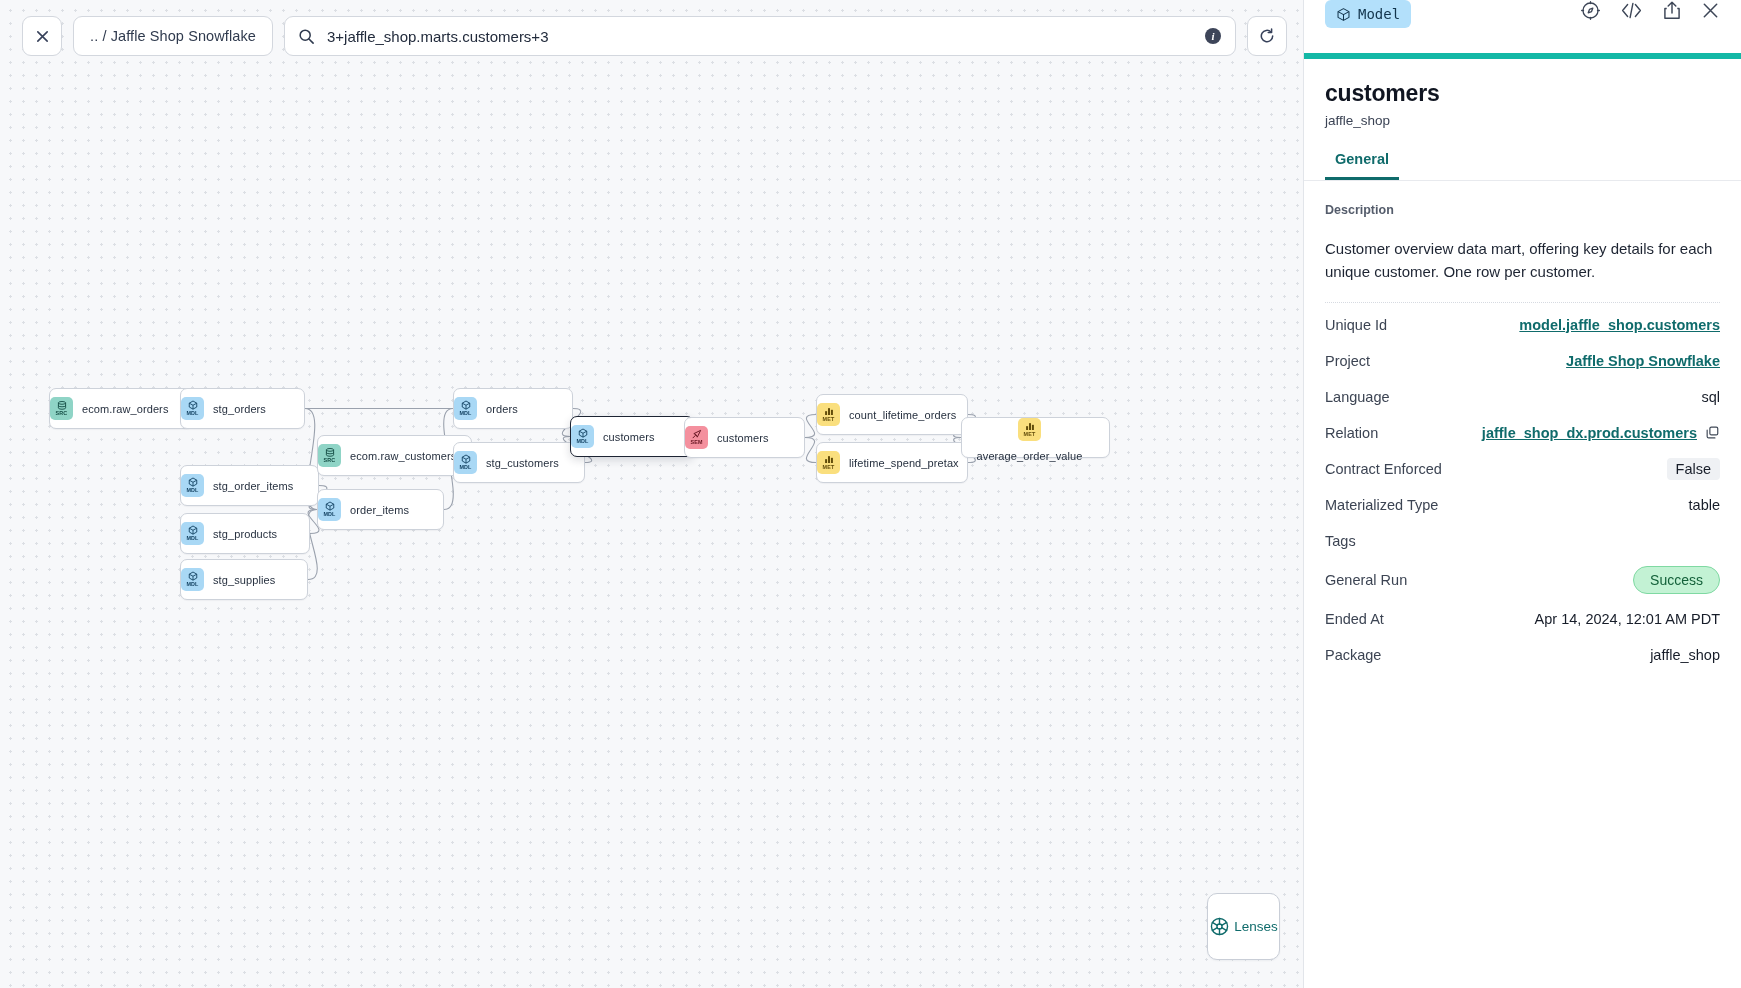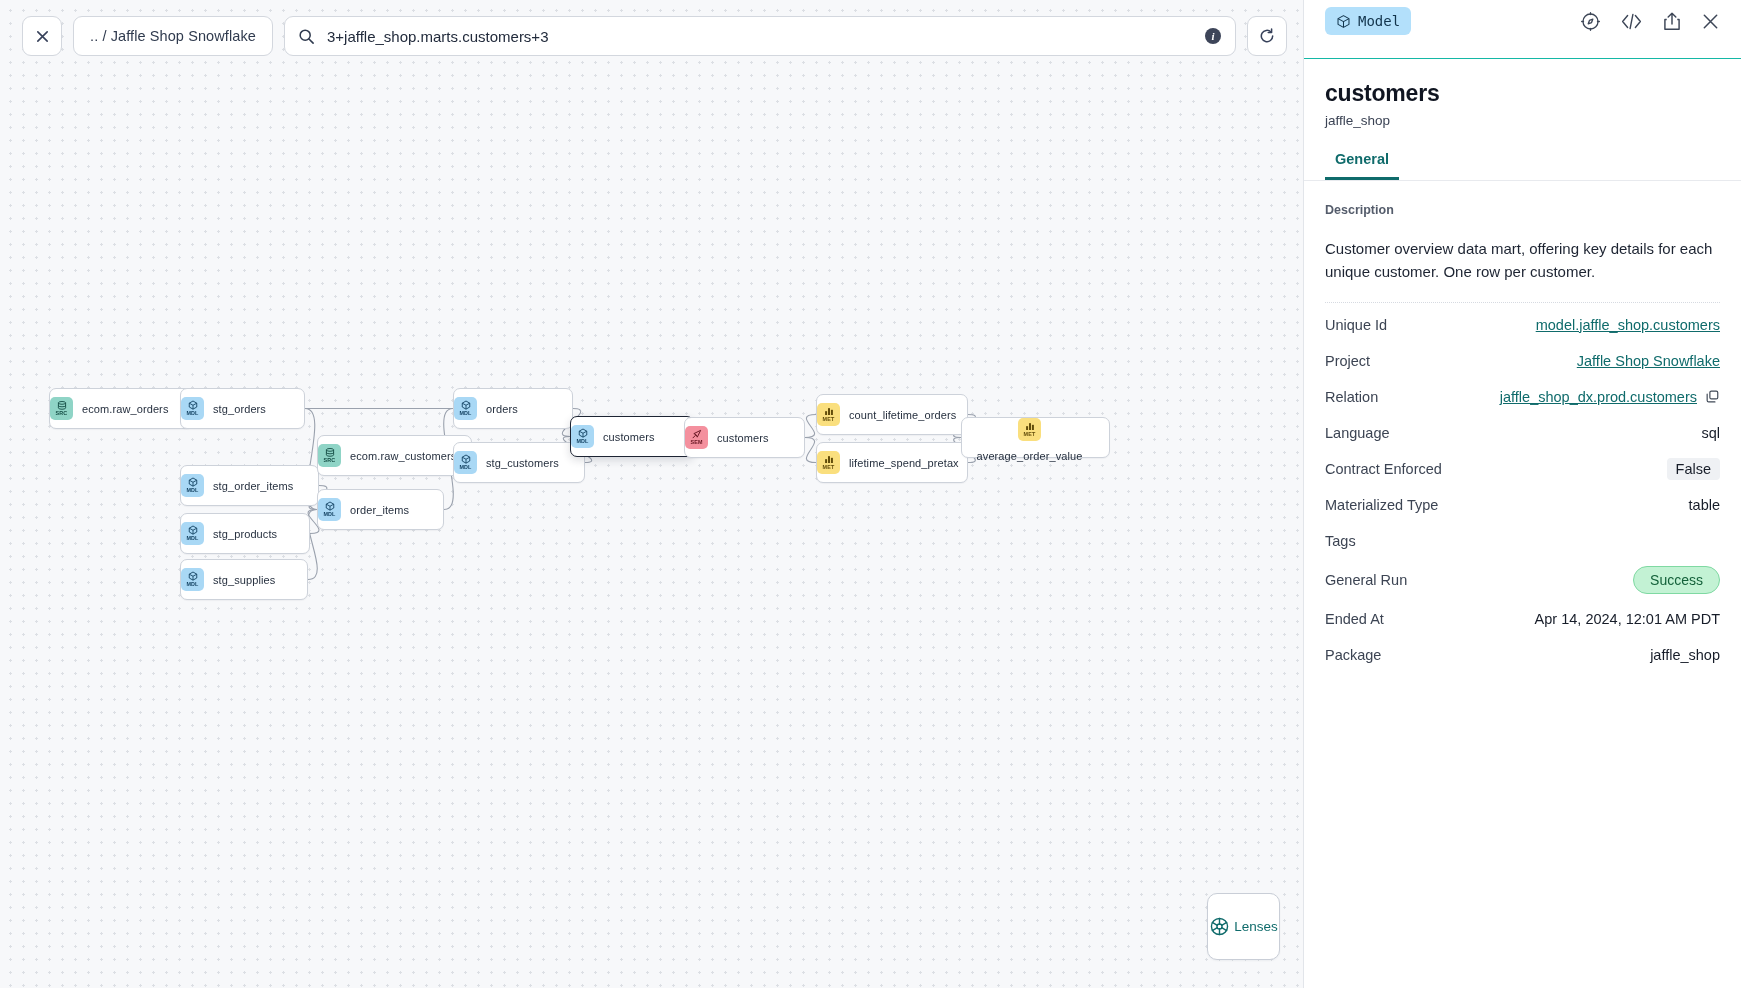--- a/index.html
+++ b/index.html
@@ -98,8 +98,8 @@
     display: flex; flex-direction: column; min-width: 0;
   }
   .panel-head {
-    height: 59px; flex: 0 0 59px; display: flex; align-items: center;
-    padding: 0 21px 16px 21px; border-bottom: 1px solid #14b8a6;
+    height: 59px; flex: 0 0 59px; display: flex; align-items: flex-start;
+    padding: 0 21px 16px 21px; border-bottom: 6px solid #14b8a6;
   }
   .model-chip {
     background: #b3e0fb; color: #12344c; border-radius: 6px;

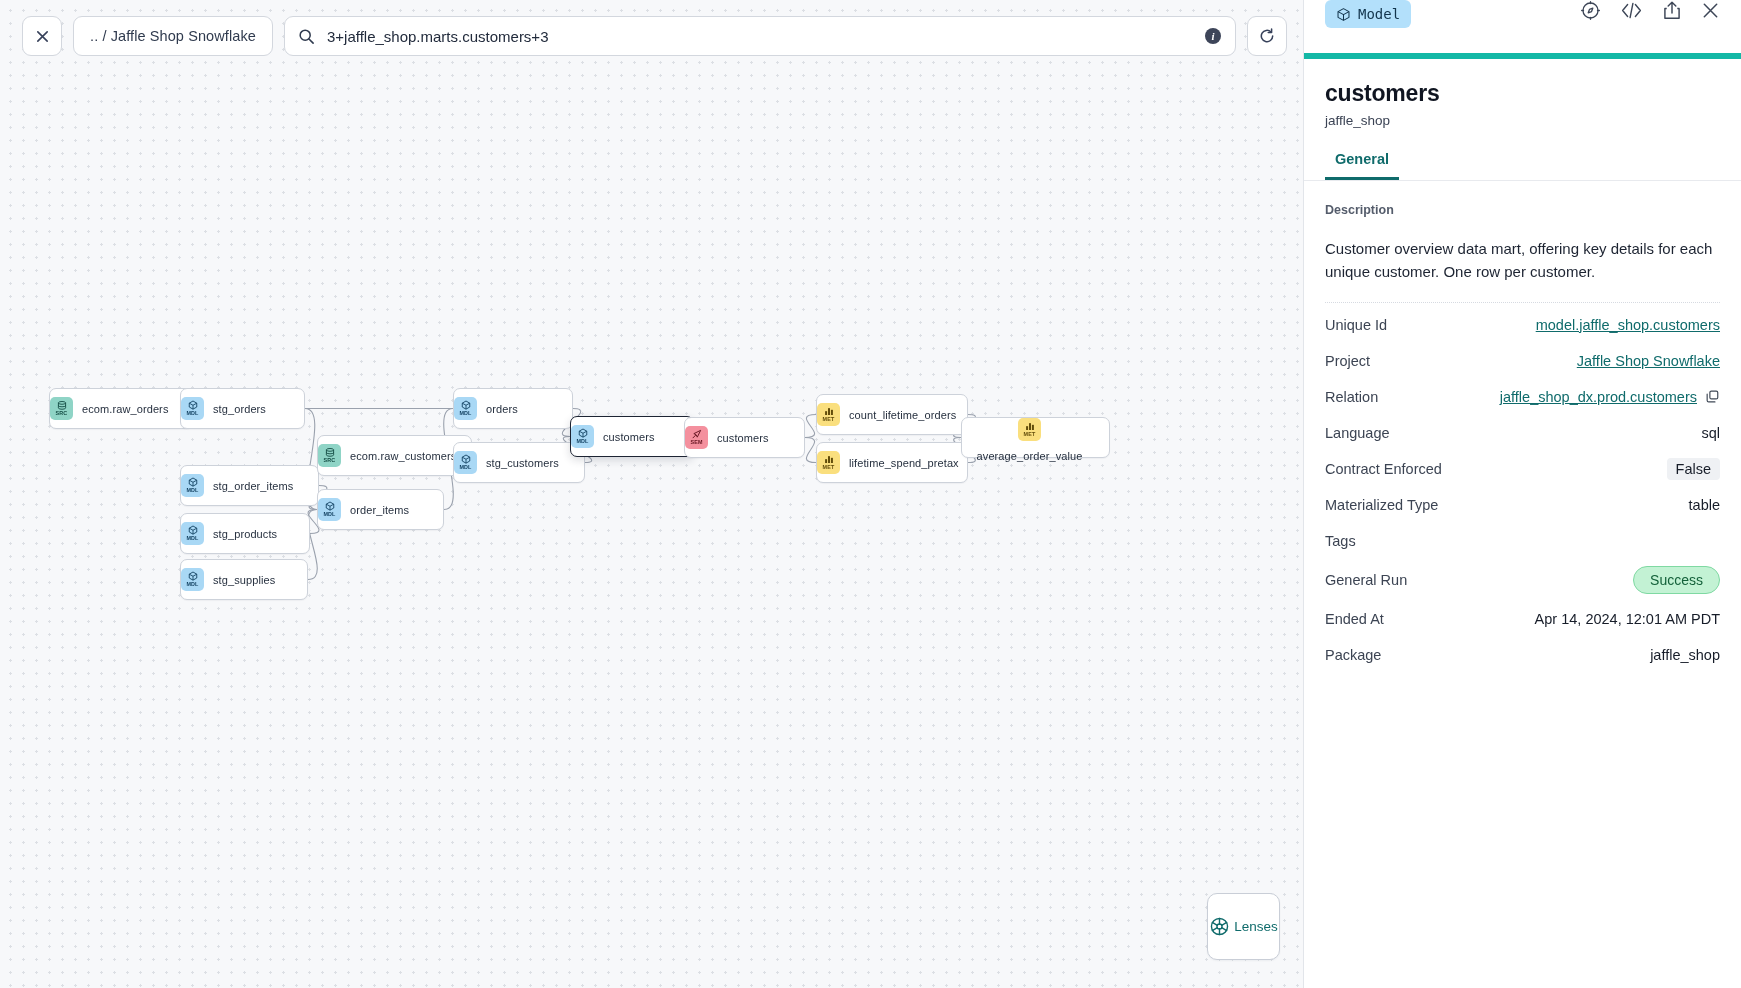--- a/index.html
+++ b/index.html
@@ -130,7 +130,7 @@
   }
   .row .k { font-size: 14.5px; color: #3c4453; white-space: nowrap; }
   .row .v { font-size: 14.5px; color: #171d29; text-align: right; }
-  .row .v.link { color: #0f6b6b; text-decoration: underline; cursor: pointer; }
+  .row .v.link { color: #0f6b6b; text-decoration: underline; cursor: pointer; font-weight: bold; }
   .row .v.chip { background: #eff1f4; padding: 3px 9px; border-radius: 4px; }
   .row .v.pill {
     background: #c3f2d4; border: 1px solid #7fd9a2; color: #14613a;

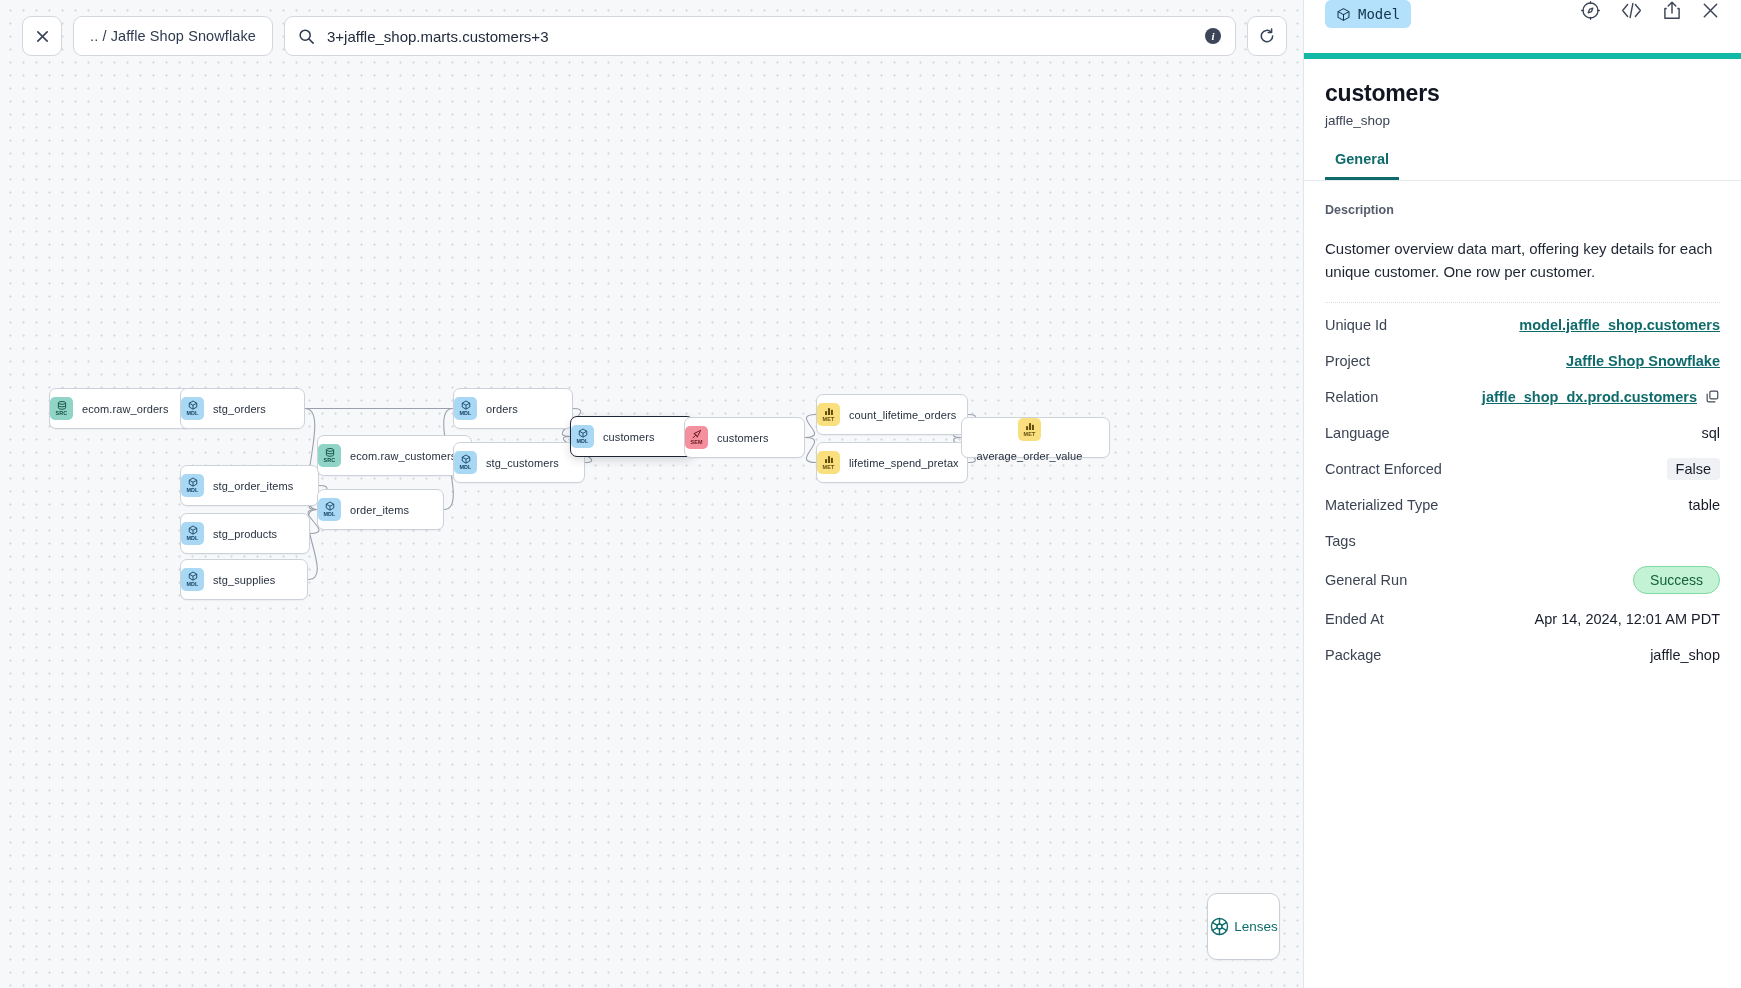--- a/index.html
+++ b/index.html
@@ -438,6 +438,12 @@
             </div>
           </div>
           <div class="row">
+            <div class="k">Language</div>
+            <div class="vwrap">
+              <div class="v">sql</div>
+            </div>
+          </div>
+          <div class="row">
             <div class="k">Relation</div>
             <div class="vwrap">
               <div class="v link">jaffle_shop_dx.prod.customers</div>
@@ -450,12 +456,6 @@
             </div>
           </div>
           <div class="row">
-            <div class="k">Language</div>
-            <div class="vwrap">
-              <div class="v">sql</div>
-            </div>
-          </div>
-          <div class="row">
             <div class="k">Contract Enforced</div>
             <div class="vwrap">
               <div class="v chip">False</div>

